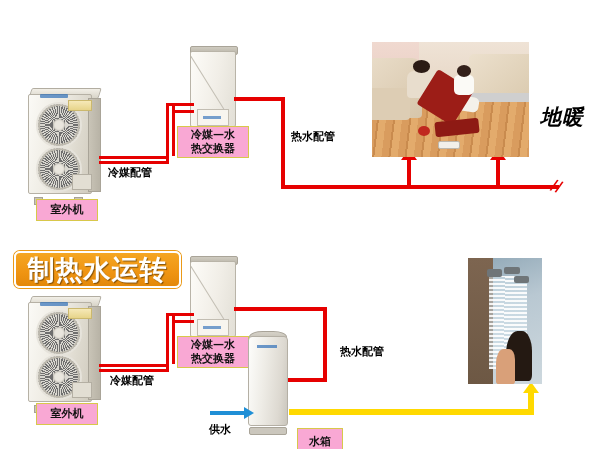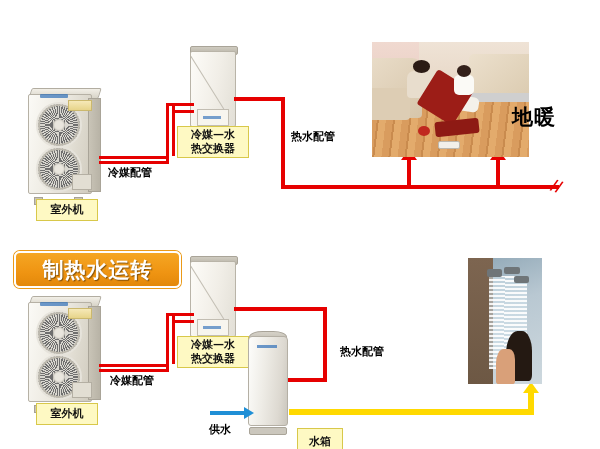--- a/index.html
+++ b/index.html
@@ -316,7 +316,7 @@
     </div>
   </div>
 
-  <div class="biglabel" style="left:512px;top:103px;">地暖</div>
+  <div class="biglabel" style="left:540px;top:103px;font-style:italic;">地暖</div>
 
   <div class="banner banner-orange">制热水运转</div>
 

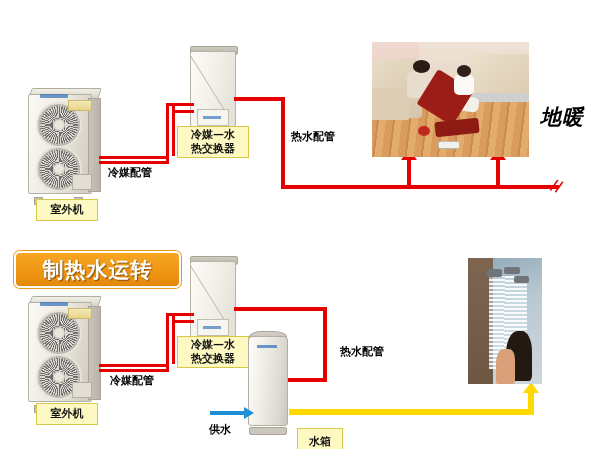--- a/index.html
+++ b/index.html
@@ -43,7 +43,7 @@
   
   .ylabel{
     position:absolute;
-    background:#fef9c3;
+    background:#f9a8d4;
     border:1px solid #d8c84a;
     color:#111;
     font-size:11px;

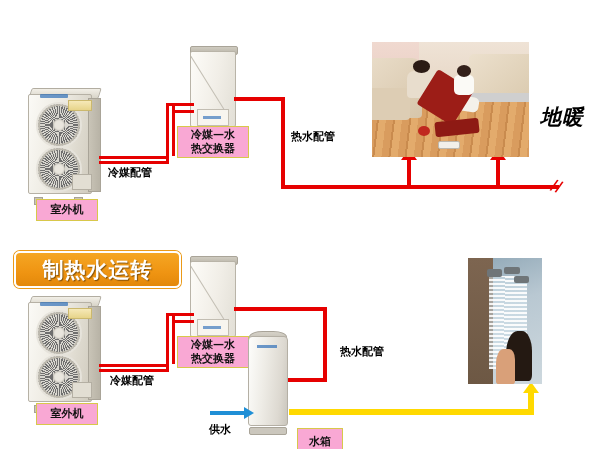--- a/index.html
+++ b/index.html
@@ -33,7 +33,7 @@
   }
   .banner-orange{
     left:14px;top:251px;width:163px;height:33px;
-    font-size:21px;
+    font-size:27px;
     background:linear-gradient(180deg,#f5a623 0%,#ef9412 60%,#e3880a 100%);
     border:2px solid #ffffff;
     box-shadow:0 0 0 1px #eb9a18;

